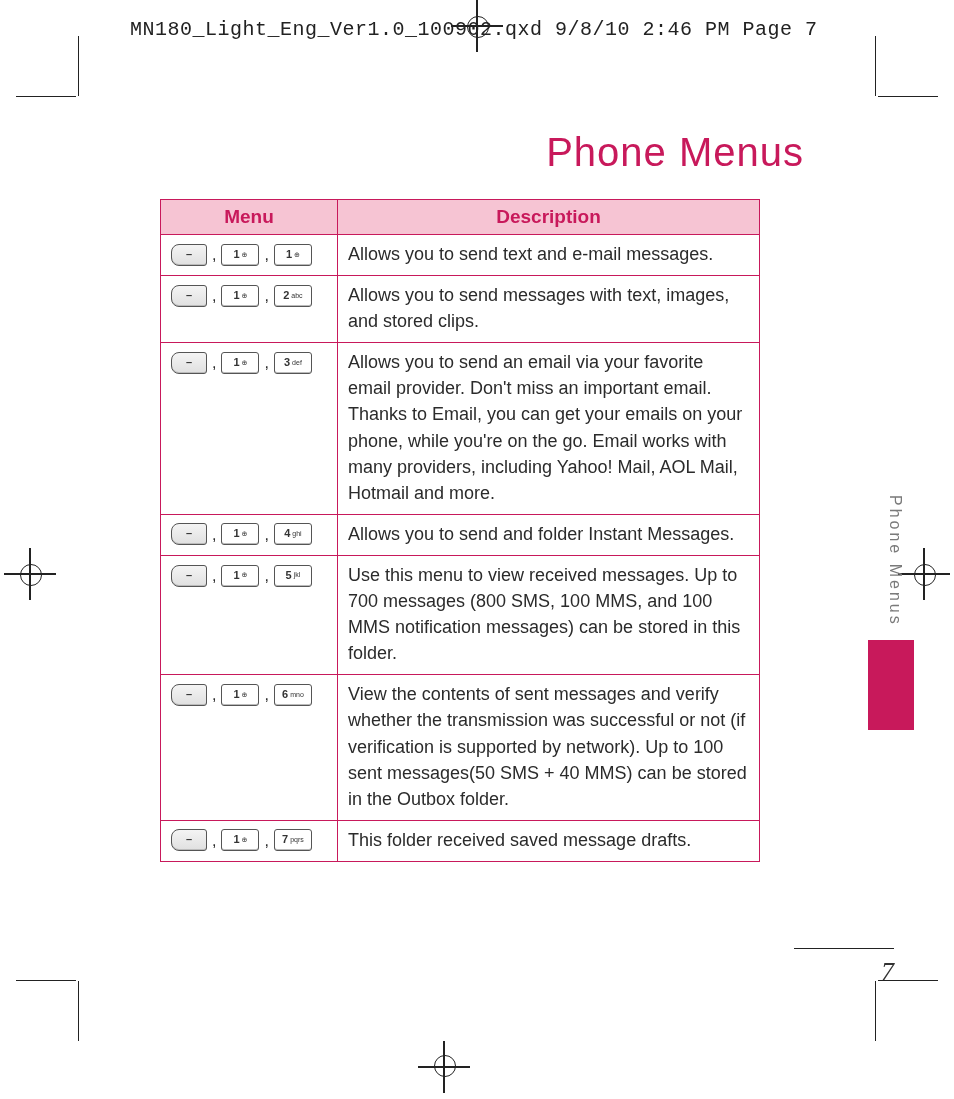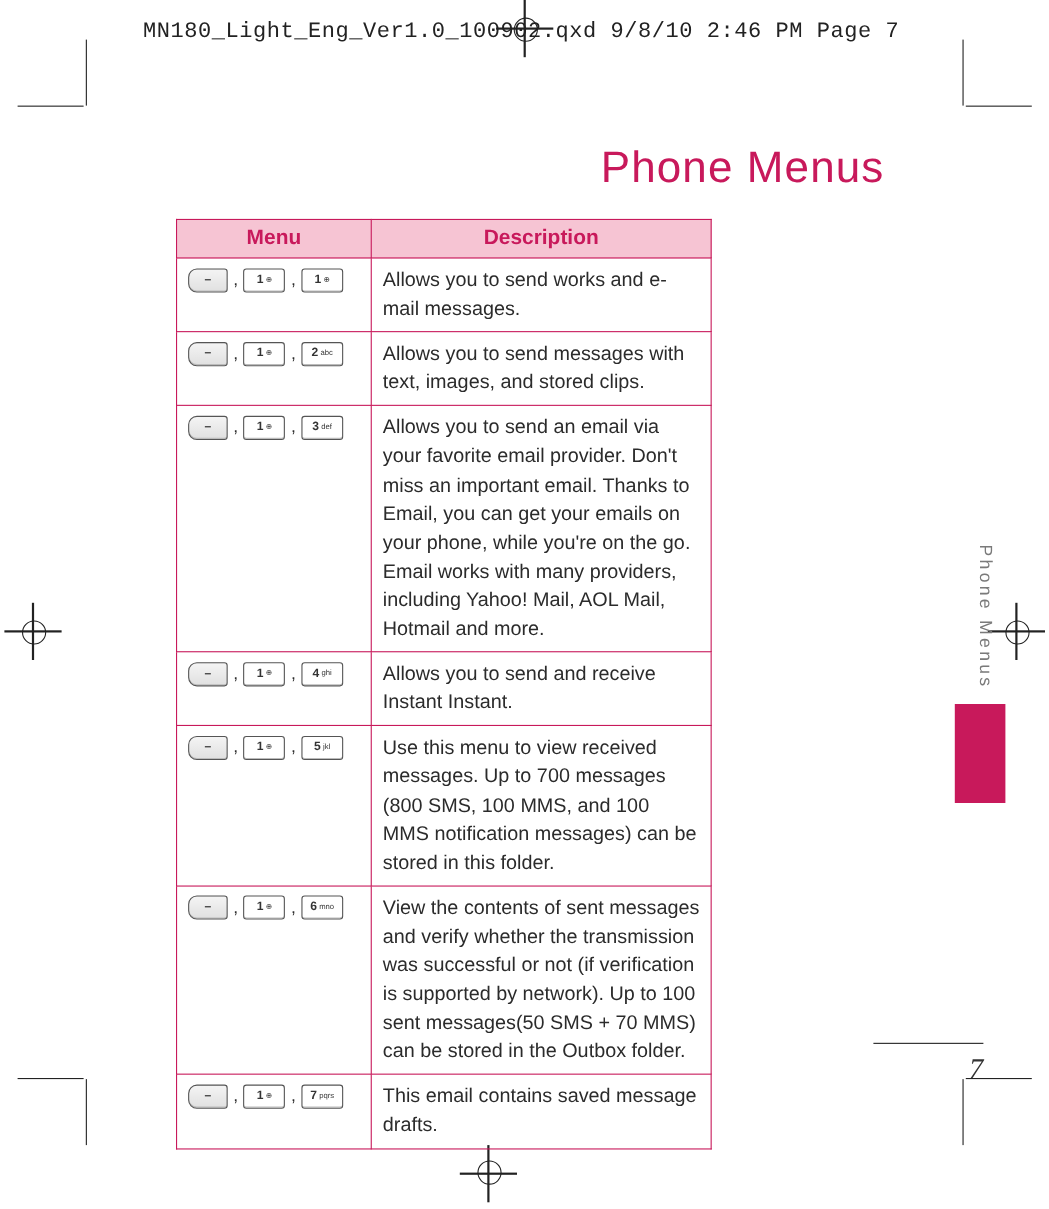--- a/index.html
+++ b/index.html
@@ -126,7 +126,7 @@
   }
   table.menu {
     border-collapse: collapse;
-    width: 487px;
+    width: 600px;
     margin-left: 0;
     border: 1.5px solid #c8195b;
   }

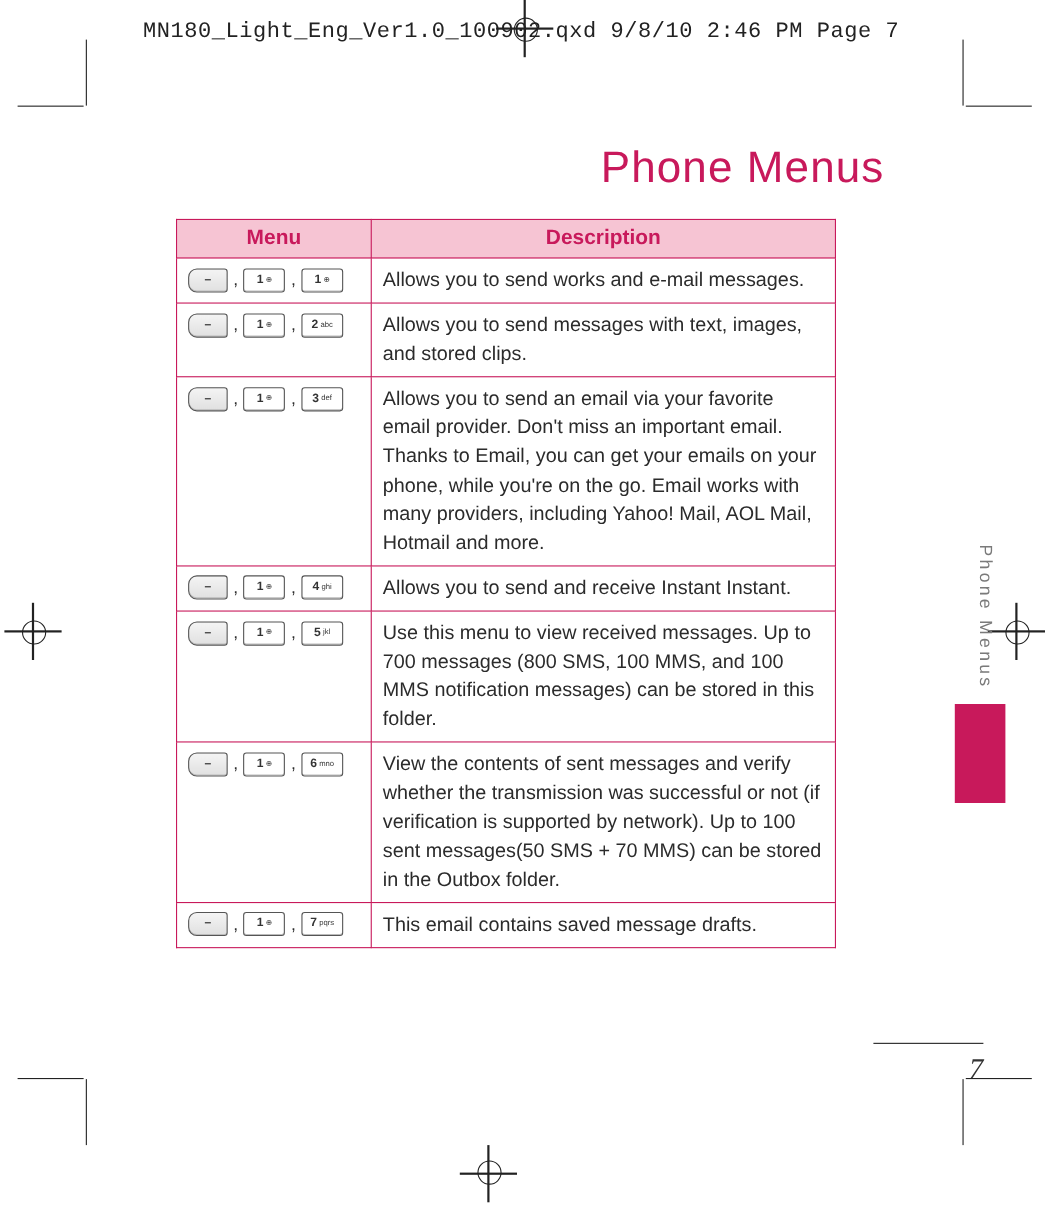--- a/index.html
+++ b/index.html
@@ -265,7 +265,7 @@
               <span class="key">1<span class="sub">⊕</span></span>
             </div>
           </td>
-          <td>Allows you to send works and e-mail messages.</td>
+          <td>Allows you to send text and e-mail messages.</td>
         </tr>
         <tr>
           <td>

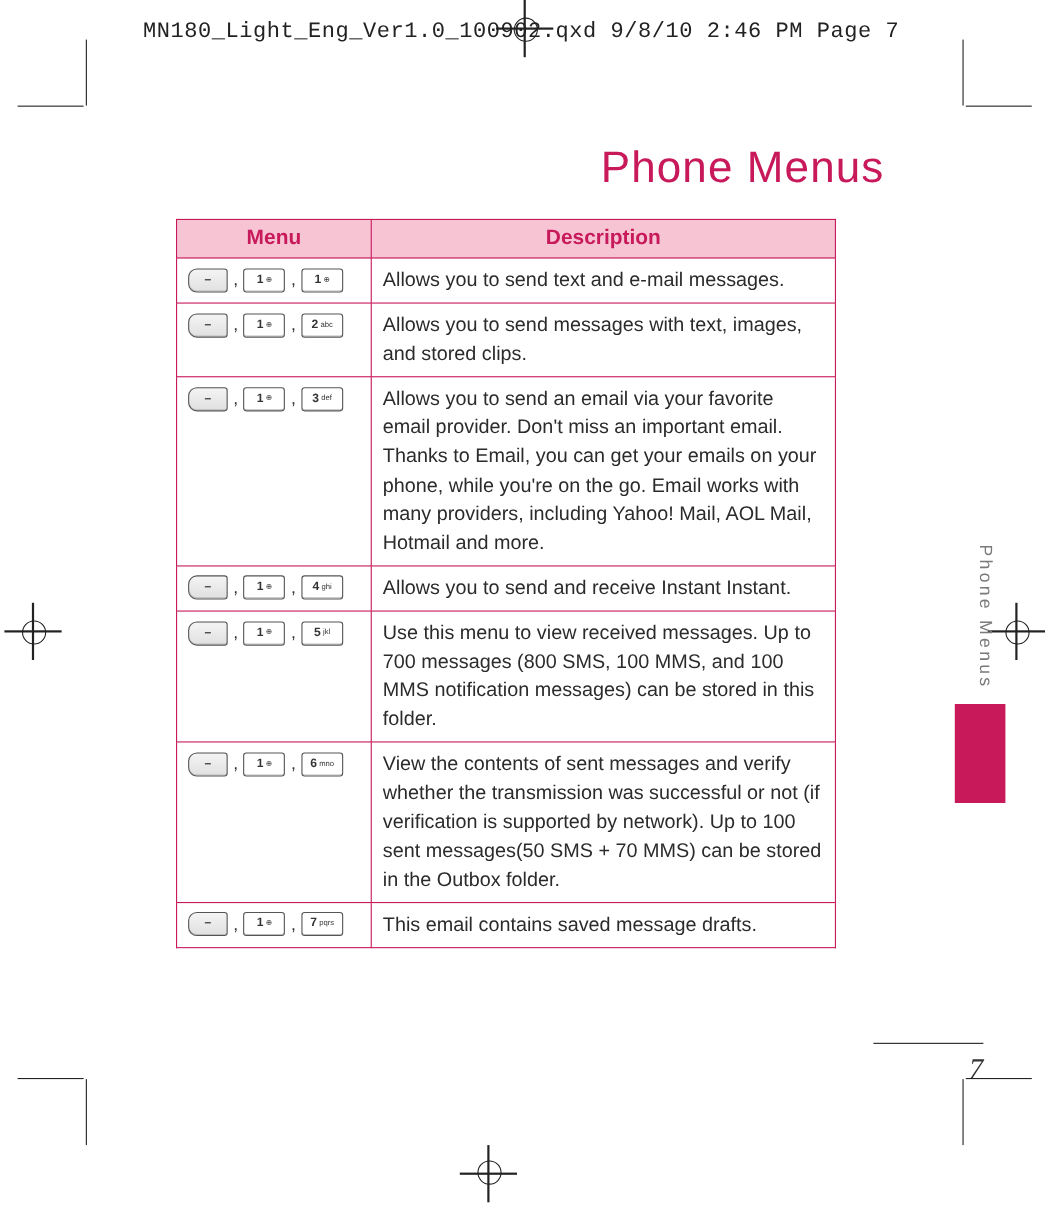--- a/index.html
+++ b/index.html
@@ -301,7 +301,7 @@
               <span class="key">4<span class="sub">ghi</span></span>
             </div>
           </td>
-          <td>Allows you to send and receive Instant Instant.</td>
+          <td>Allows you to send and folder Instant Messages.</td>
         </tr>
         <tr>
           <td>

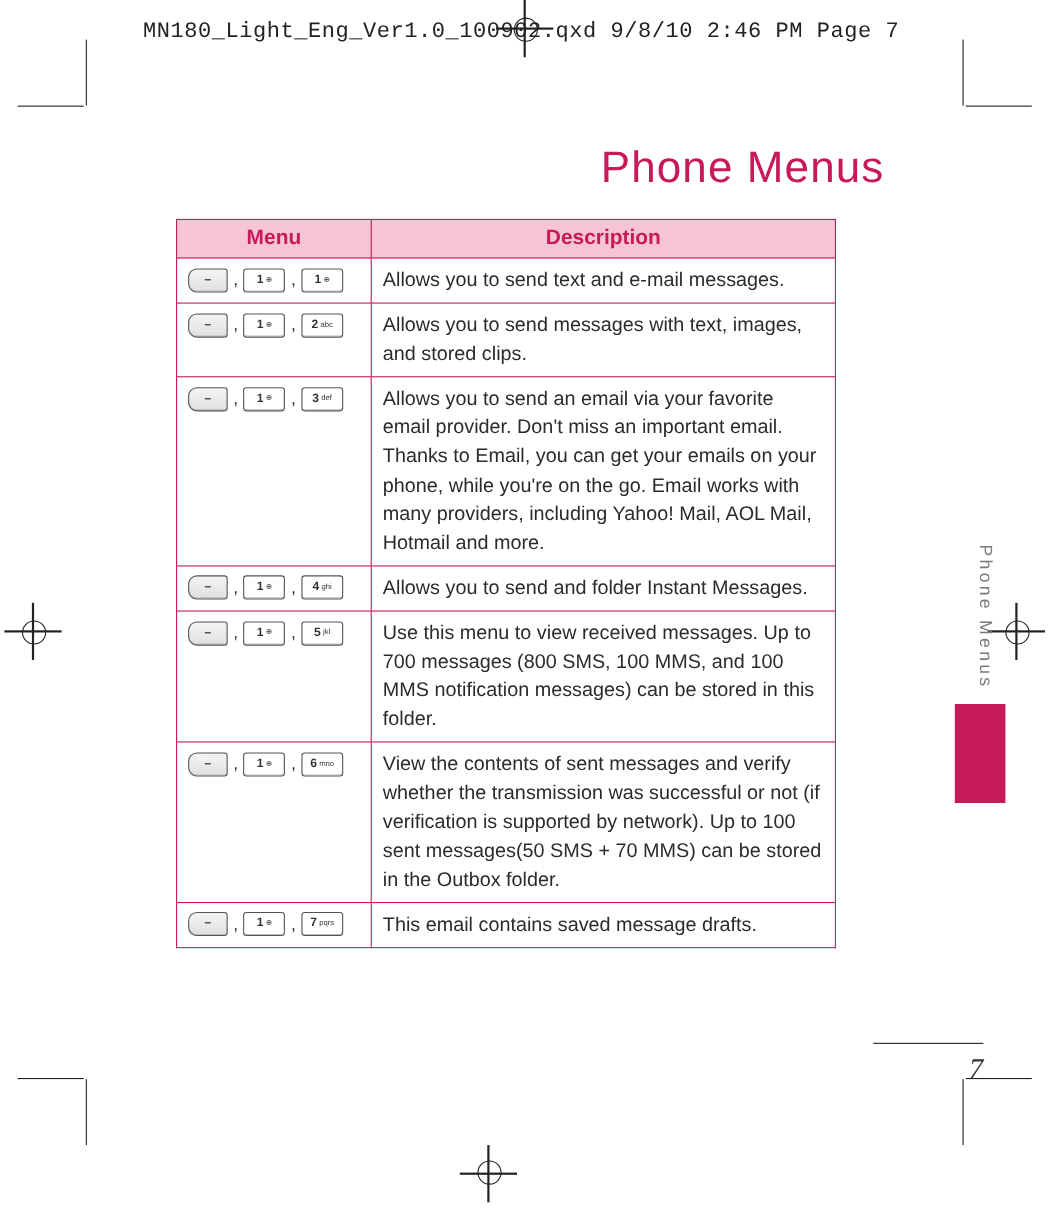--- a/index.html
+++ b/index.html
@@ -325,7 +325,7 @@
               <span class="key">6<span class="sub">mno</span></span>
             </div>
           </td>
-          <td>View the contents of sent messages and verify whether the transmission was successful or not (if verification is supported by network). Up to 100 sent messages(50 SMS + 70 MMS) can be stored in the Outbox folder.</td>
+          <td>View the contents of sent messages and verify whether the transmission was successful or not (if verification is supported by network). Up to 100 sent messages(50 SMS + 40 MMS) can be stored in the Outbox folder.</td>
         </tr>
         <tr>
           <td>

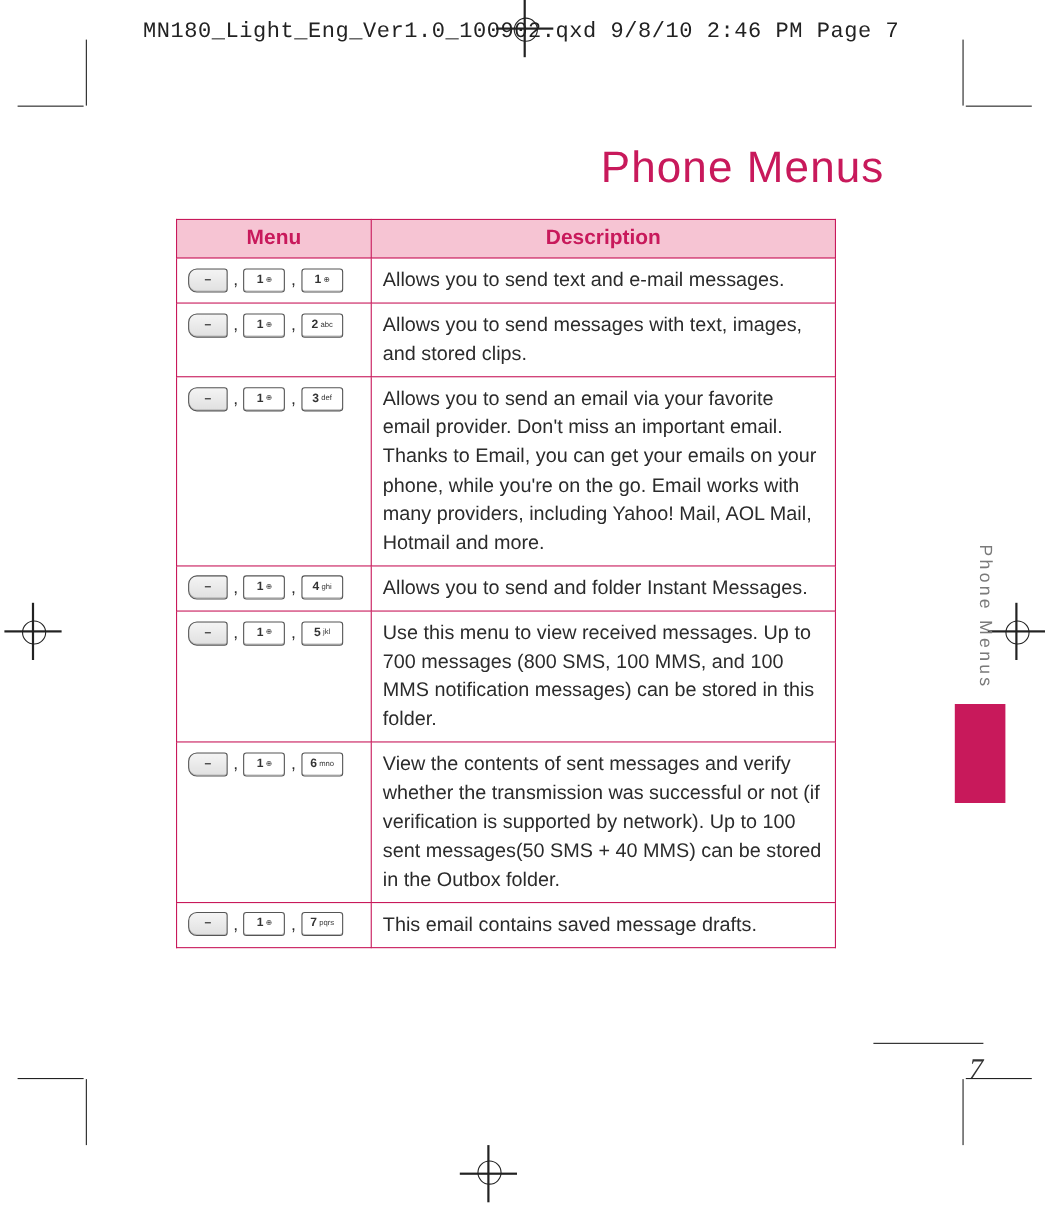--- a/index.html
+++ b/index.html
@@ -337,7 +337,7 @@
               <span class="key">7<span class="sub">pqrs</span></span>
             </div>
           </td>
-          <td>This email contains saved message drafts.</td>
+          <td>This folder received saved message drafts.</td>
         </tr>
       </tbody>
   </table>

